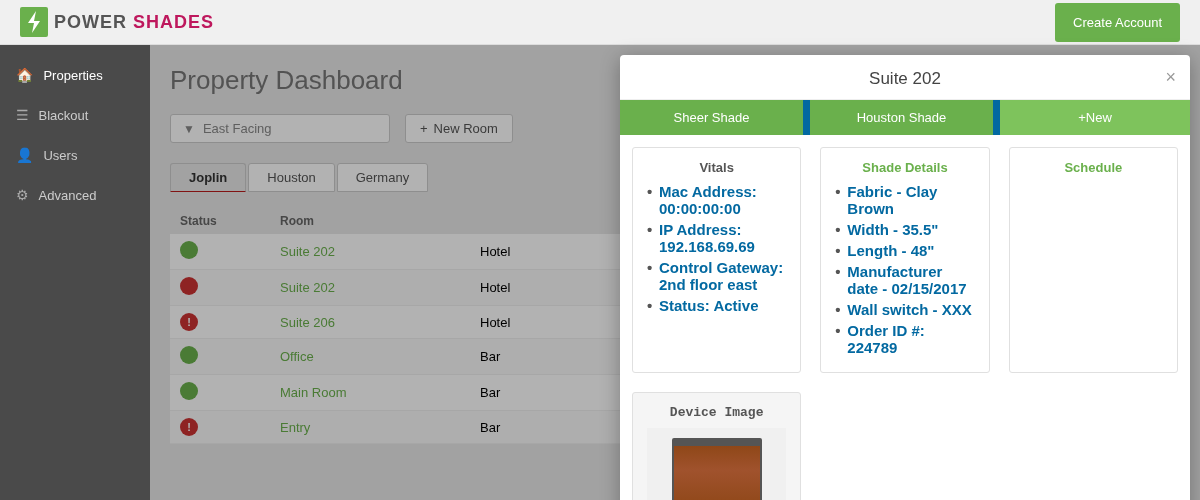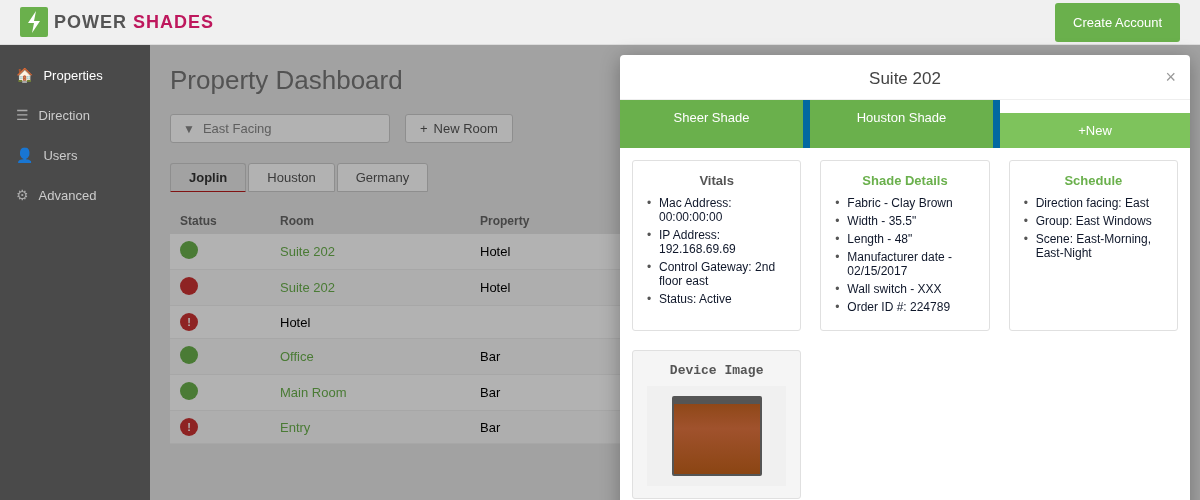--- a/index.html
+++ b/index.html
@@ -319,7 +319,7 @@
     </div>
     <div class="sidebar-item">
       <span class="sidebar-icon">☰</span>
-      <span>Direction</span>
+      <span>Blackout</span>
     </div>
     <div class="sidebar-item">
       <span class="sidebar-icon">👤</span>

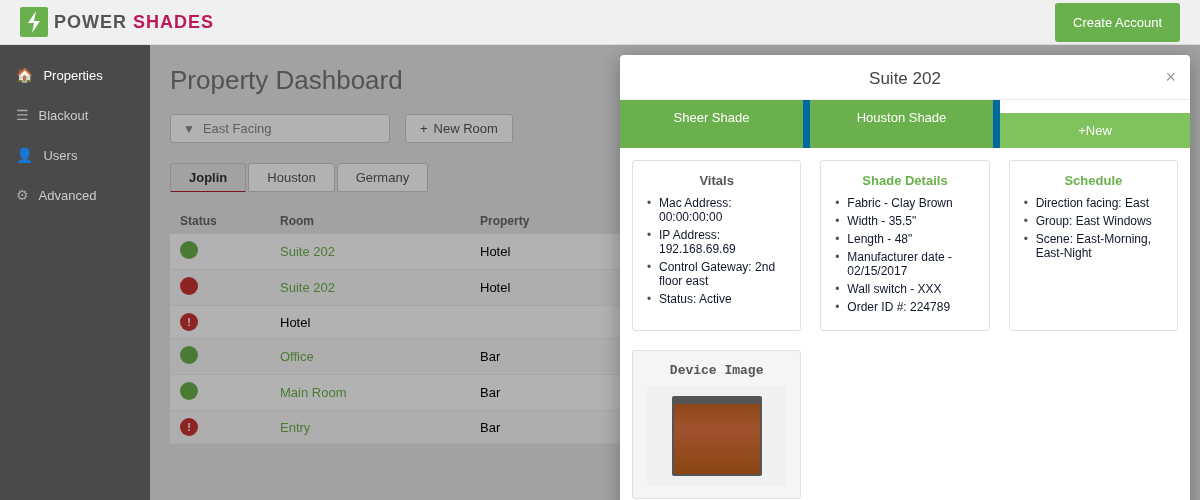--- a/index.html
+++ b/index.html
@@ -205,7 +205,6 @@
     }
     .modal-tab.plus {
       background: #7ec35c;
-      margin-top: 13px;
     }
     .modal-tab:last-child { border-right: none; }
 

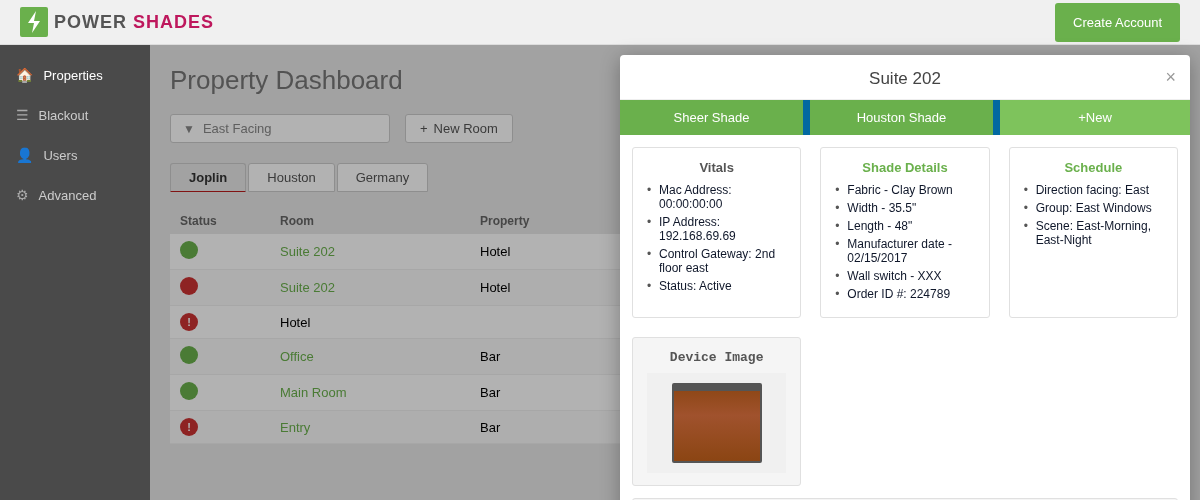--- a/index.html
+++ b/index.html
@@ -236,11 +236,12 @@
       padding: 0;
     }
     .modal-list li {
-      font-size: 12px;
-      color: #0f172a;
+      font-size: 15px;
+      color: #0369a1;
       margin-bottom: 4px;
       padding-left: 12px;
       position: relative;
+      font-weight: bold;
     }
     .modal-list li::before {
       content: '•';

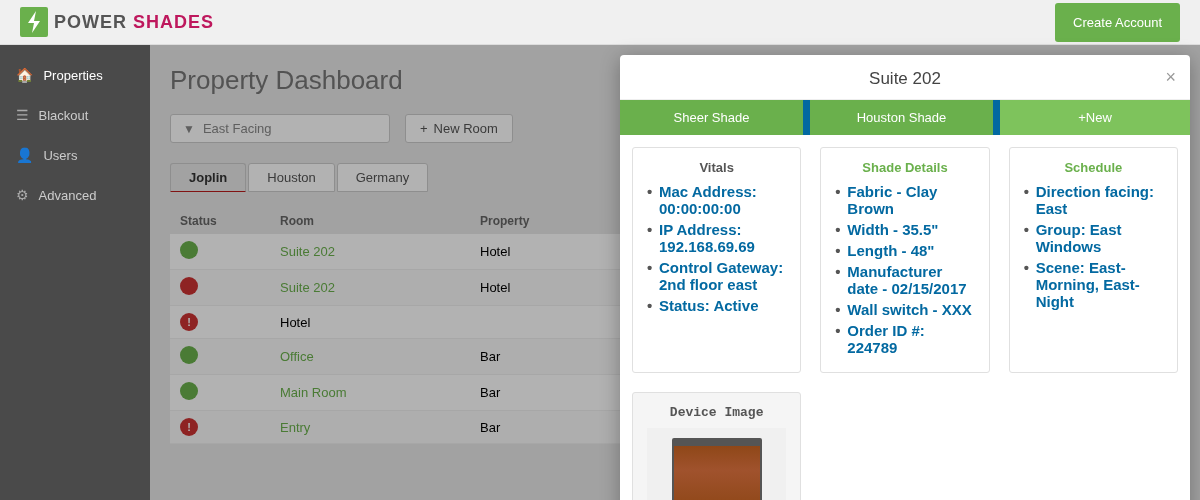--- a/index.html
+++ b/index.html
@@ -439,11 +439,6 @@
 
           <div class="modal-section">
             <div class="modal-section-title">Schedule</div>
-            <ul class="modal-list" id="schedule-list">
-                <li>Direction facing: East</li>
-                <li>Group: East Windows</li>
-                <li>Scene: East-Morning, East-Night</li>
-              </ul>
           </div>
 
           <div class="modal-section device-image-box">

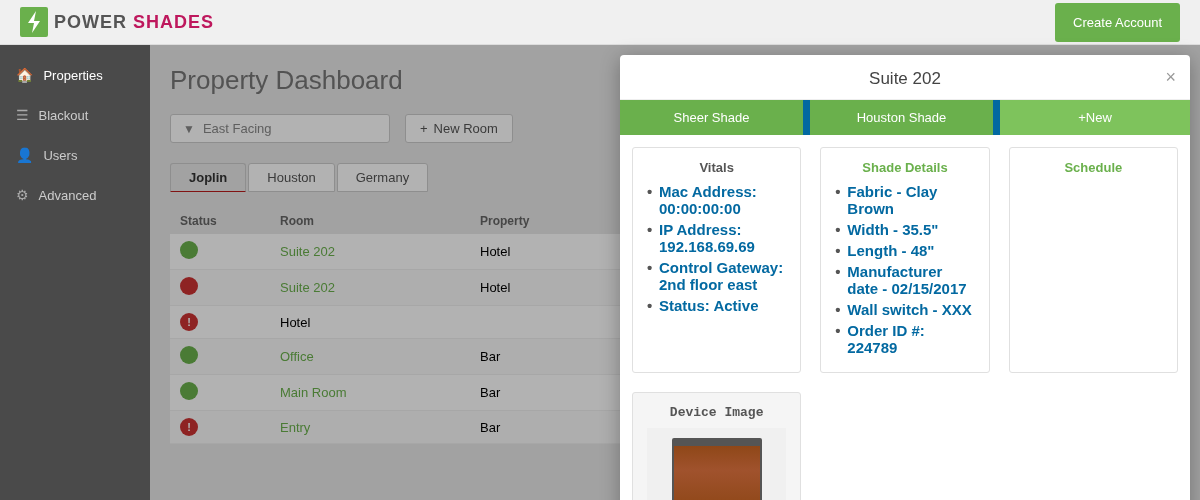--- a/index.html
+++ b/index.html
@@ -354,7 +354,6 @@
     <div class="table-header">
       <span>Status</span>
       <span>Room</span>
-      <span>Property</span>
     </div>
 
     <div id="table-rows-container">

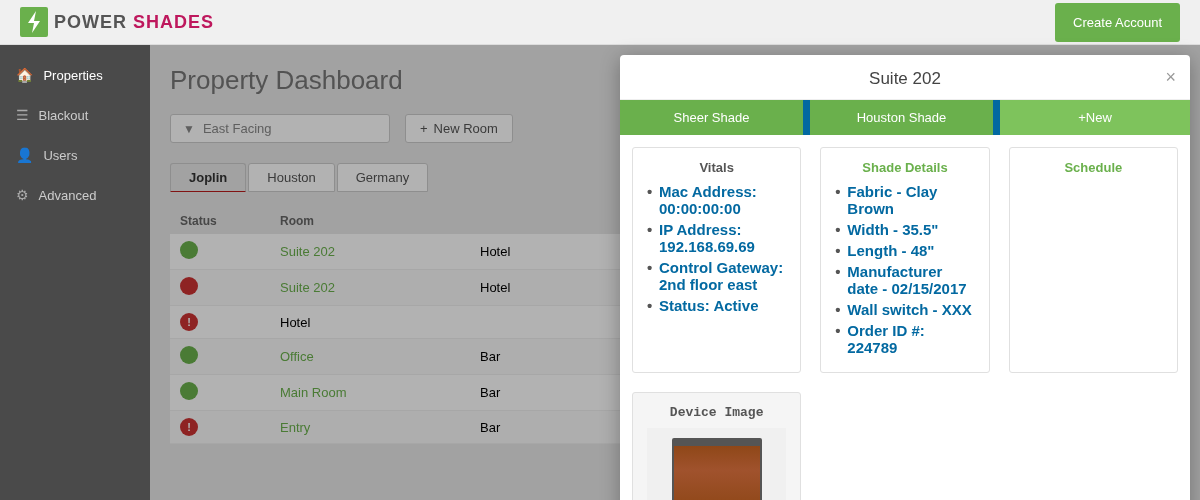--- a/index.html
+++ b/index.html
@@ -375,6 +375,7 @@
     <span>
       <span style="display:inline-flex;align-items:center;justify-content:center;width:18px;height:18px;border-radius:50%;background:#cc3333;color:white;font-size:11px;font-weight:bold;">!</span>
     </span>
+    <a class="room-link">Suite 206</a>
     <span>Hotel</span>
   </div>
         <div class="table-row">

